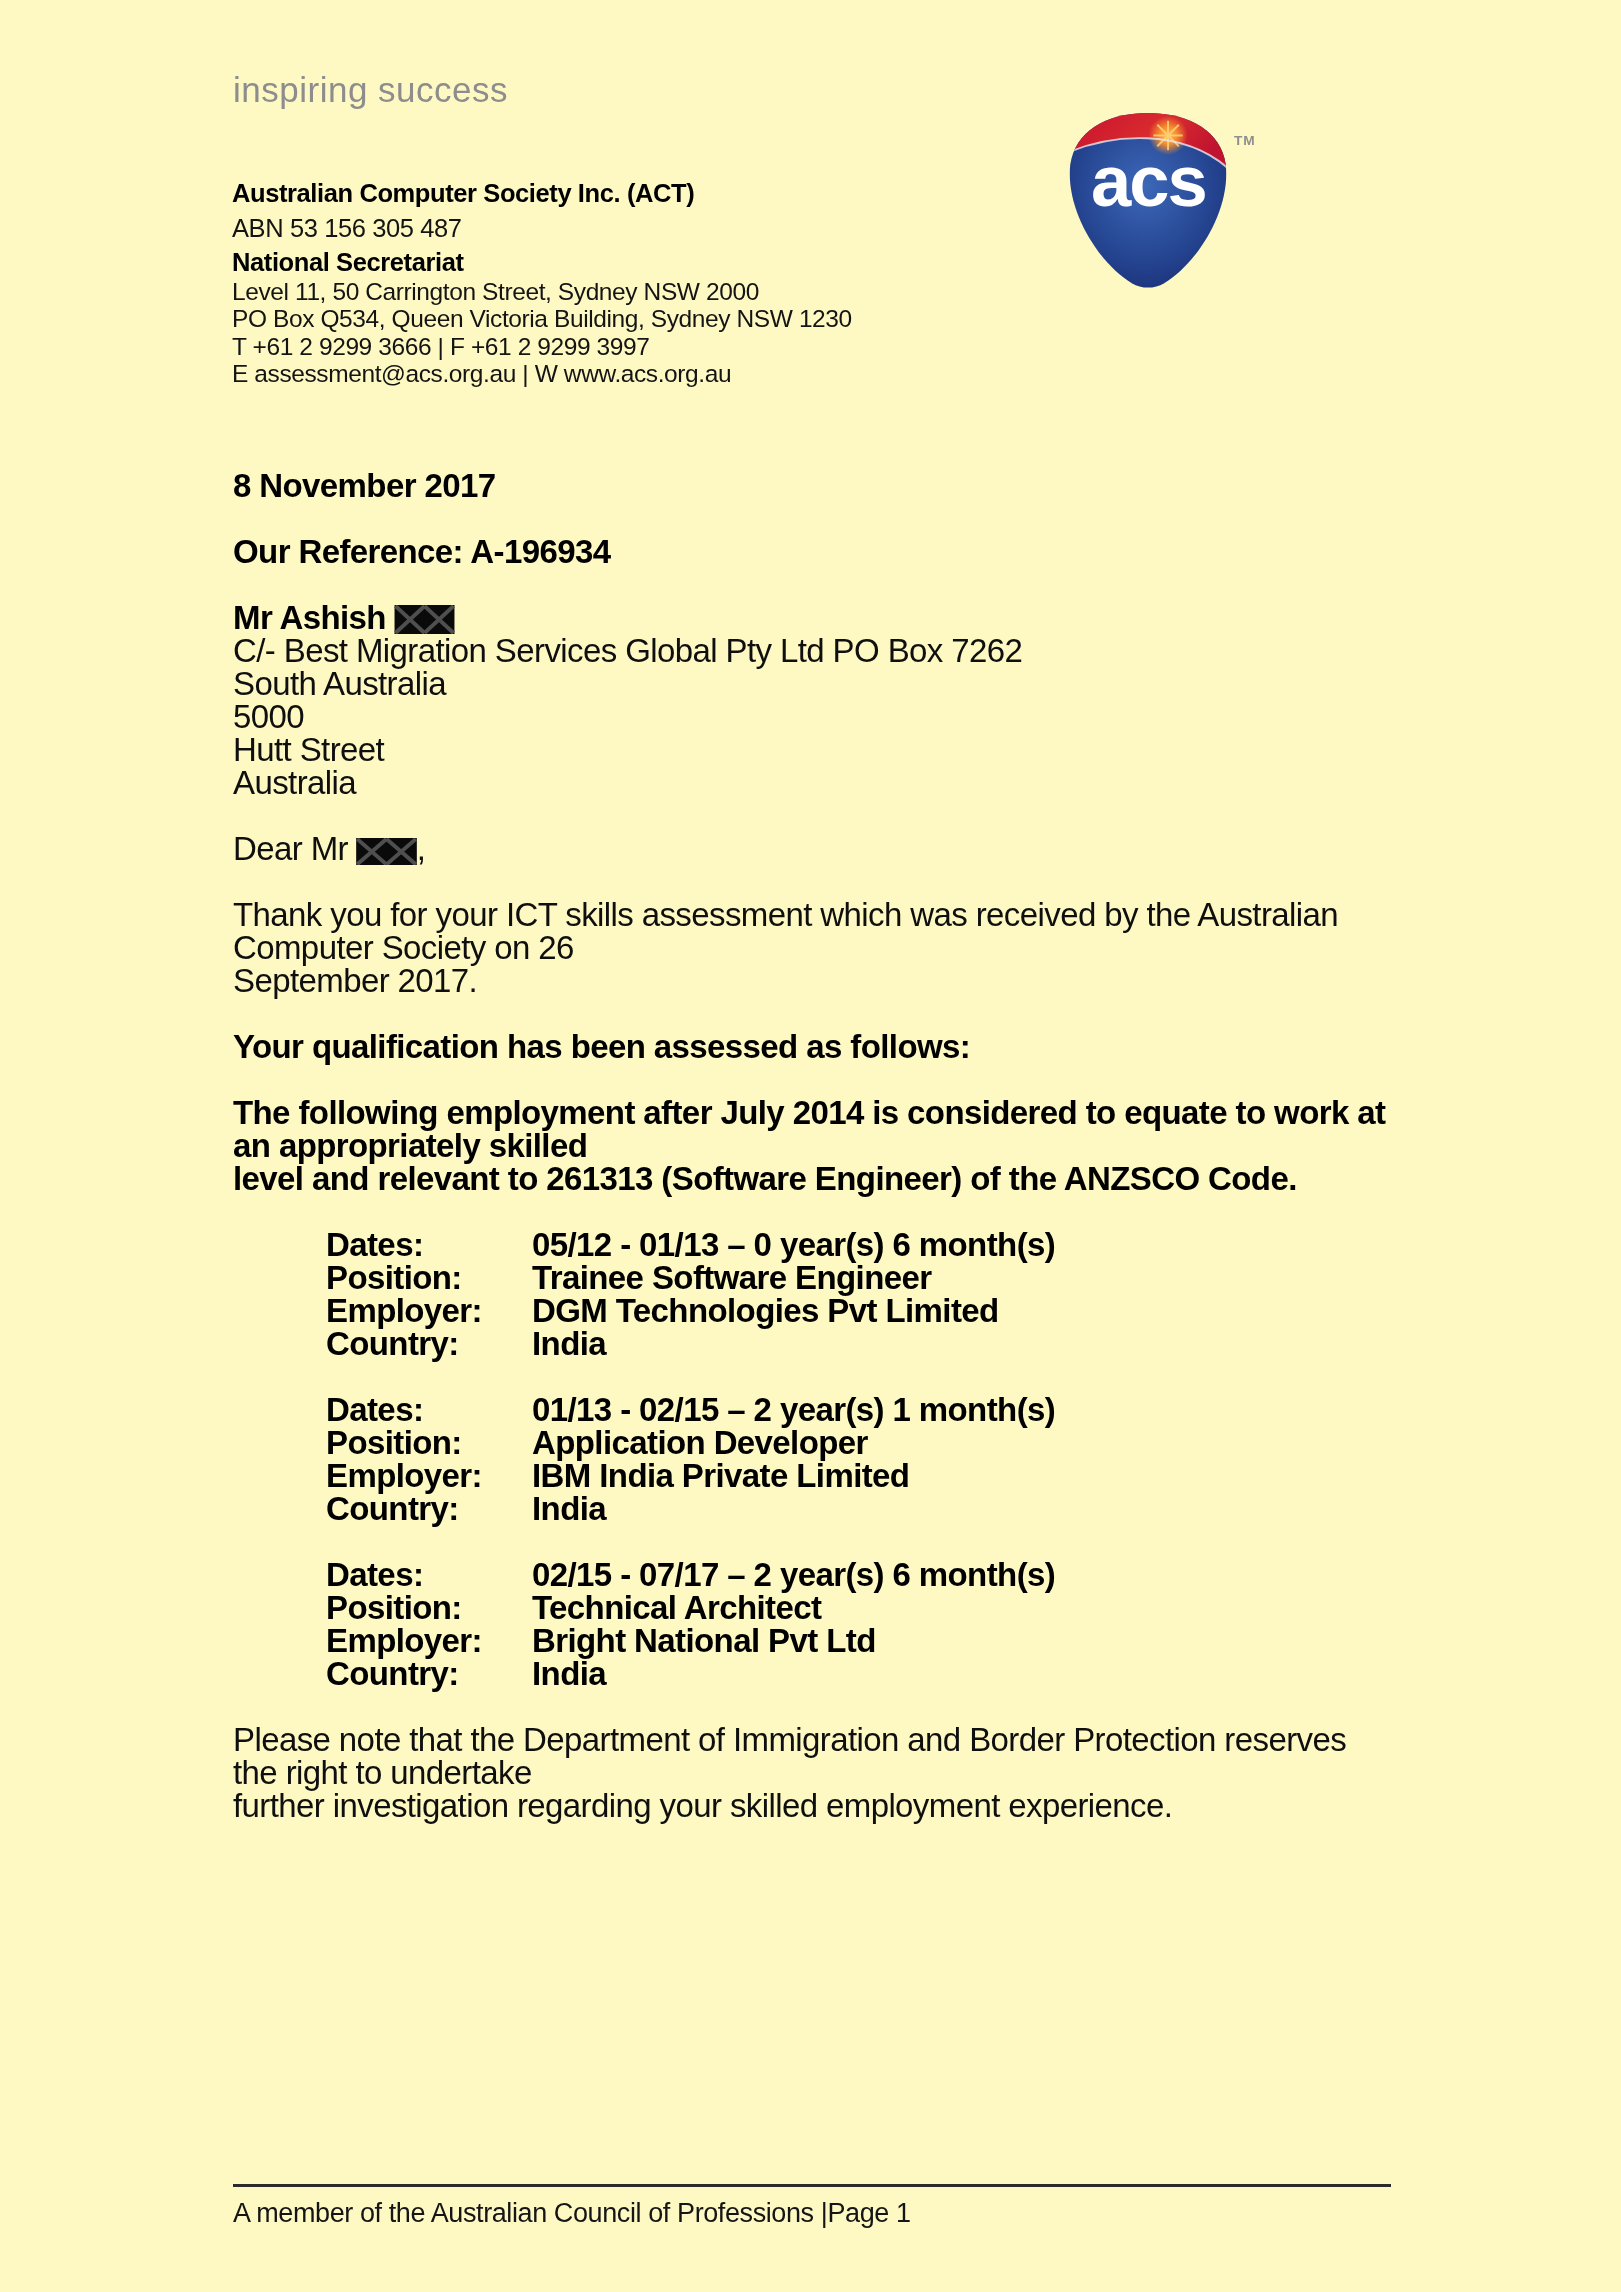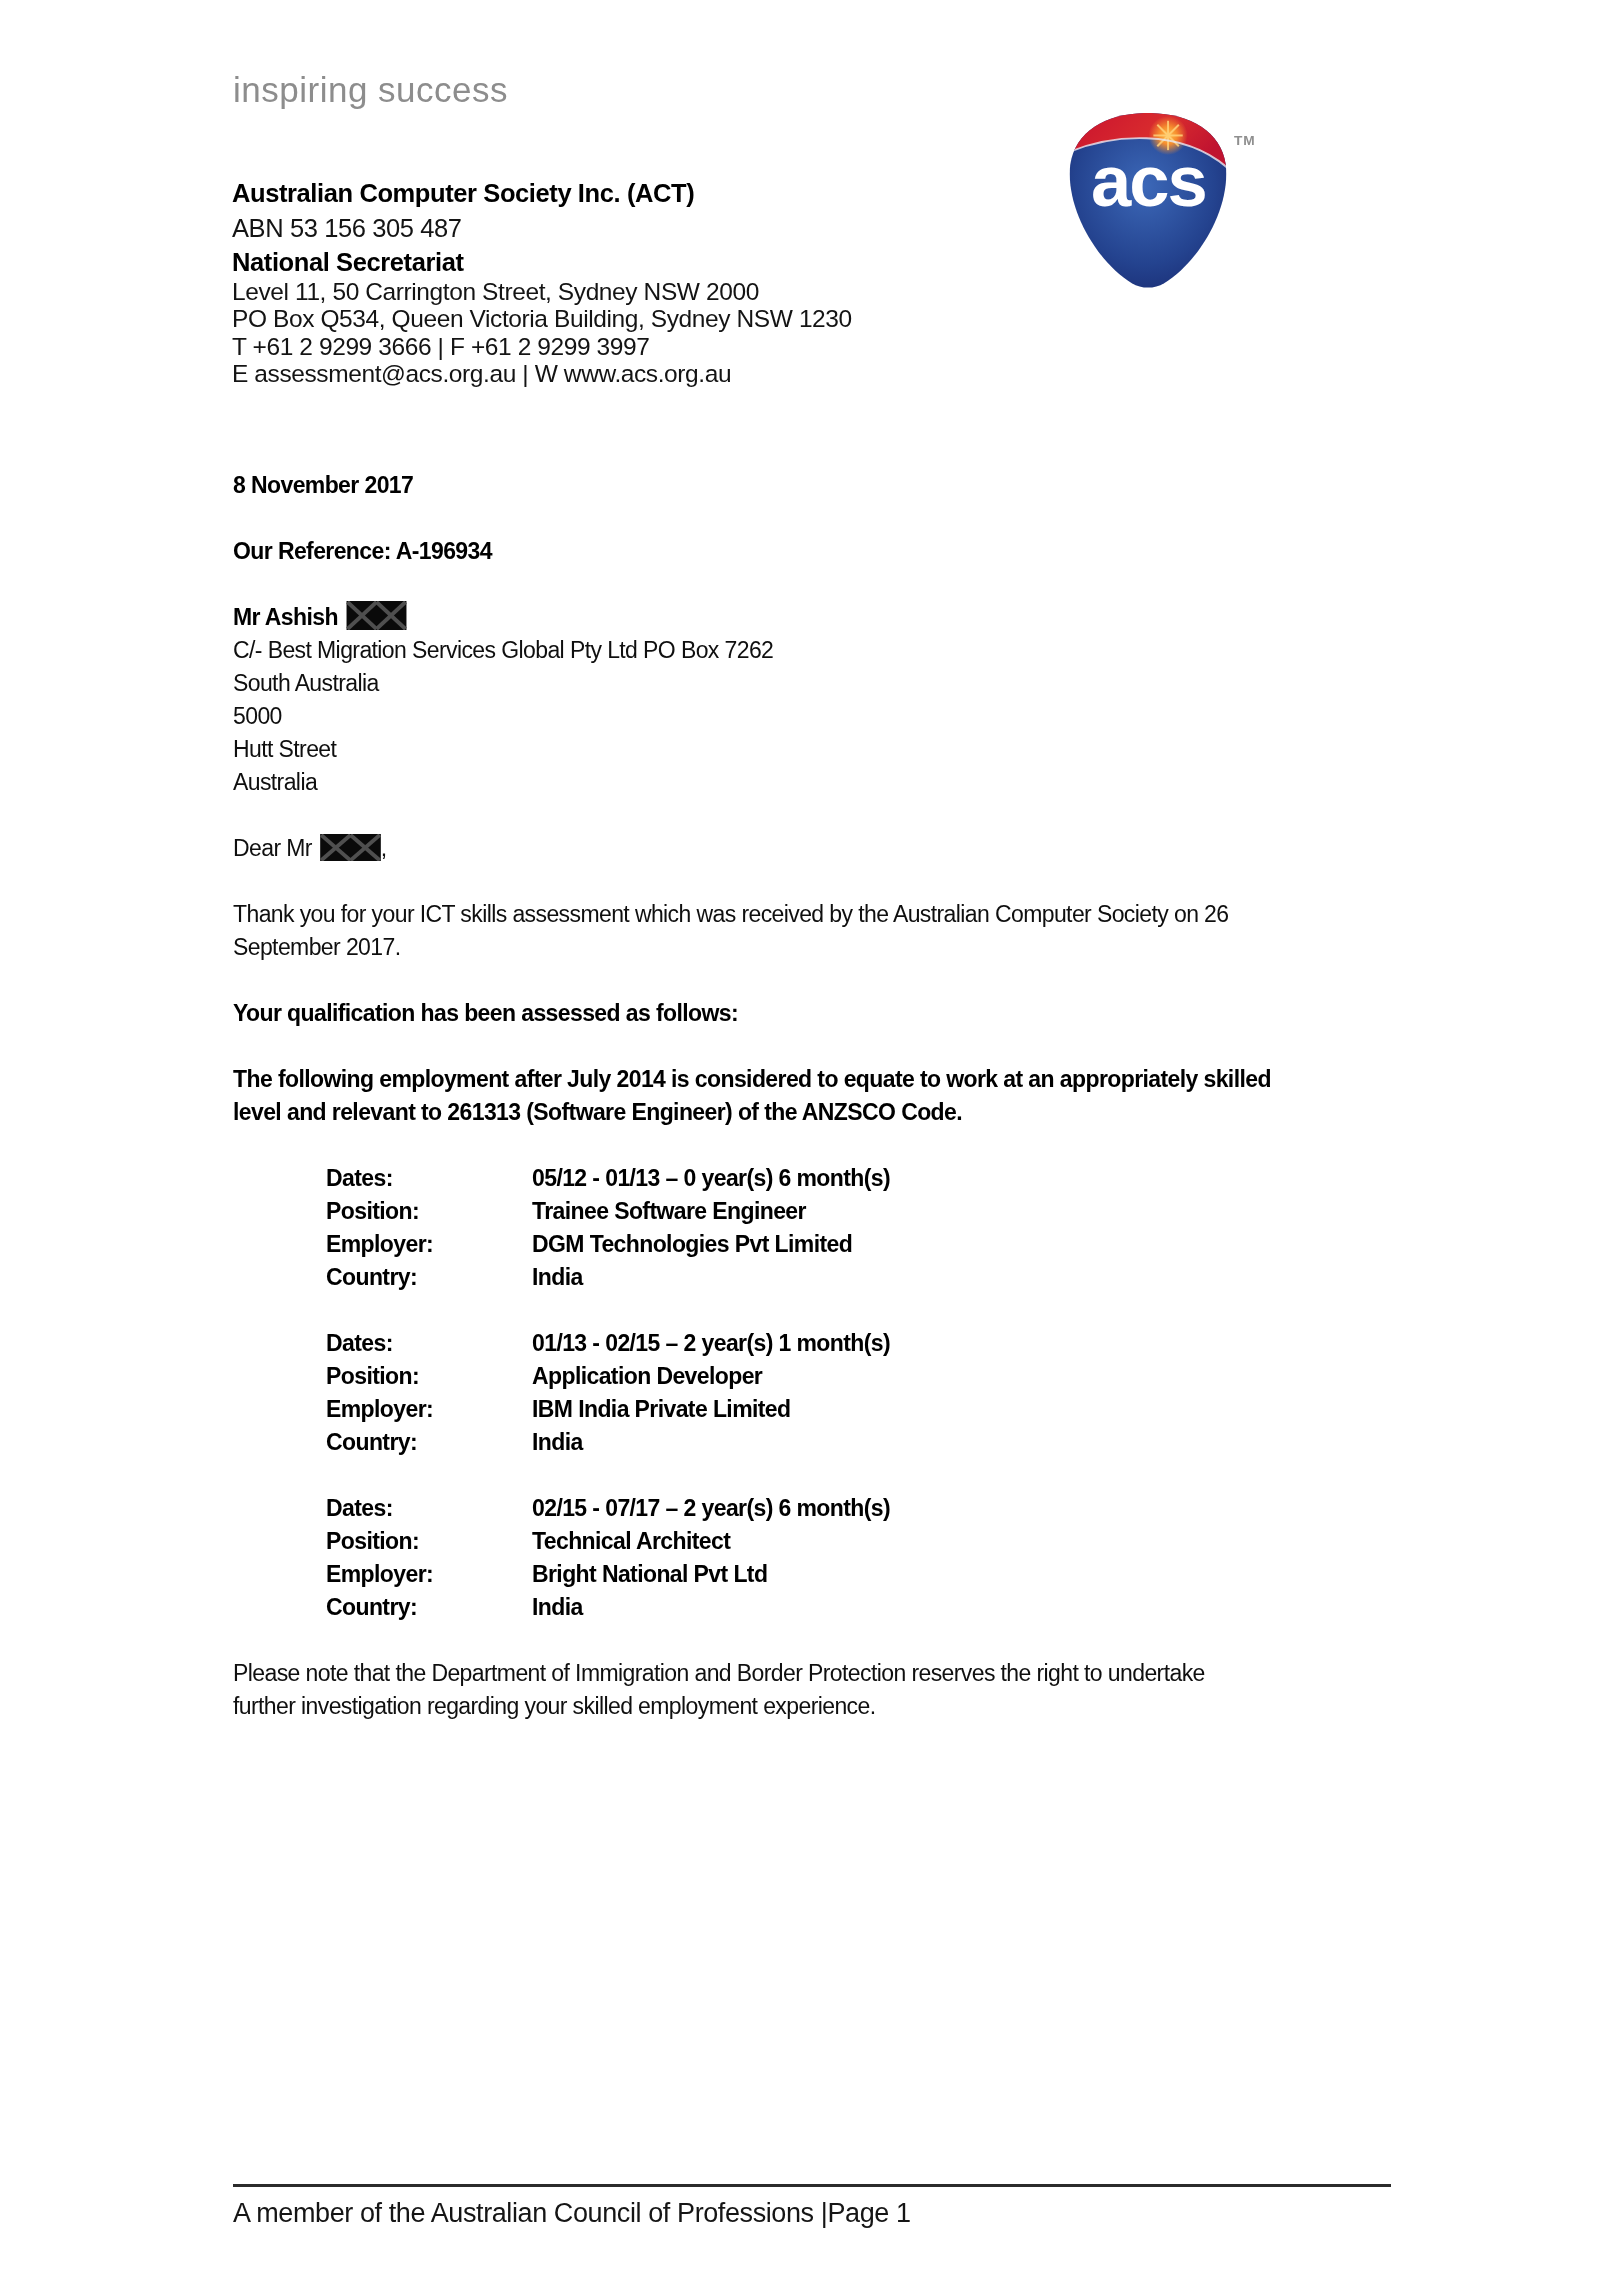--- a/index.html
+++ b/index.html
@@ -4,7 +4,7 @@
 <style>
   html,body{margin:0;padding:0;background:#e8e8e8;}
   .page{
-    position:relative;width:1621px;height:2293px;background:#ffffff;
+    position:relative;width:1621px;height:2293px;background:#fef9c3;
     font-family:"Liberation Sans",sans-serif;color:#111;margin:0 auto;overflow:hidden;
   }
   

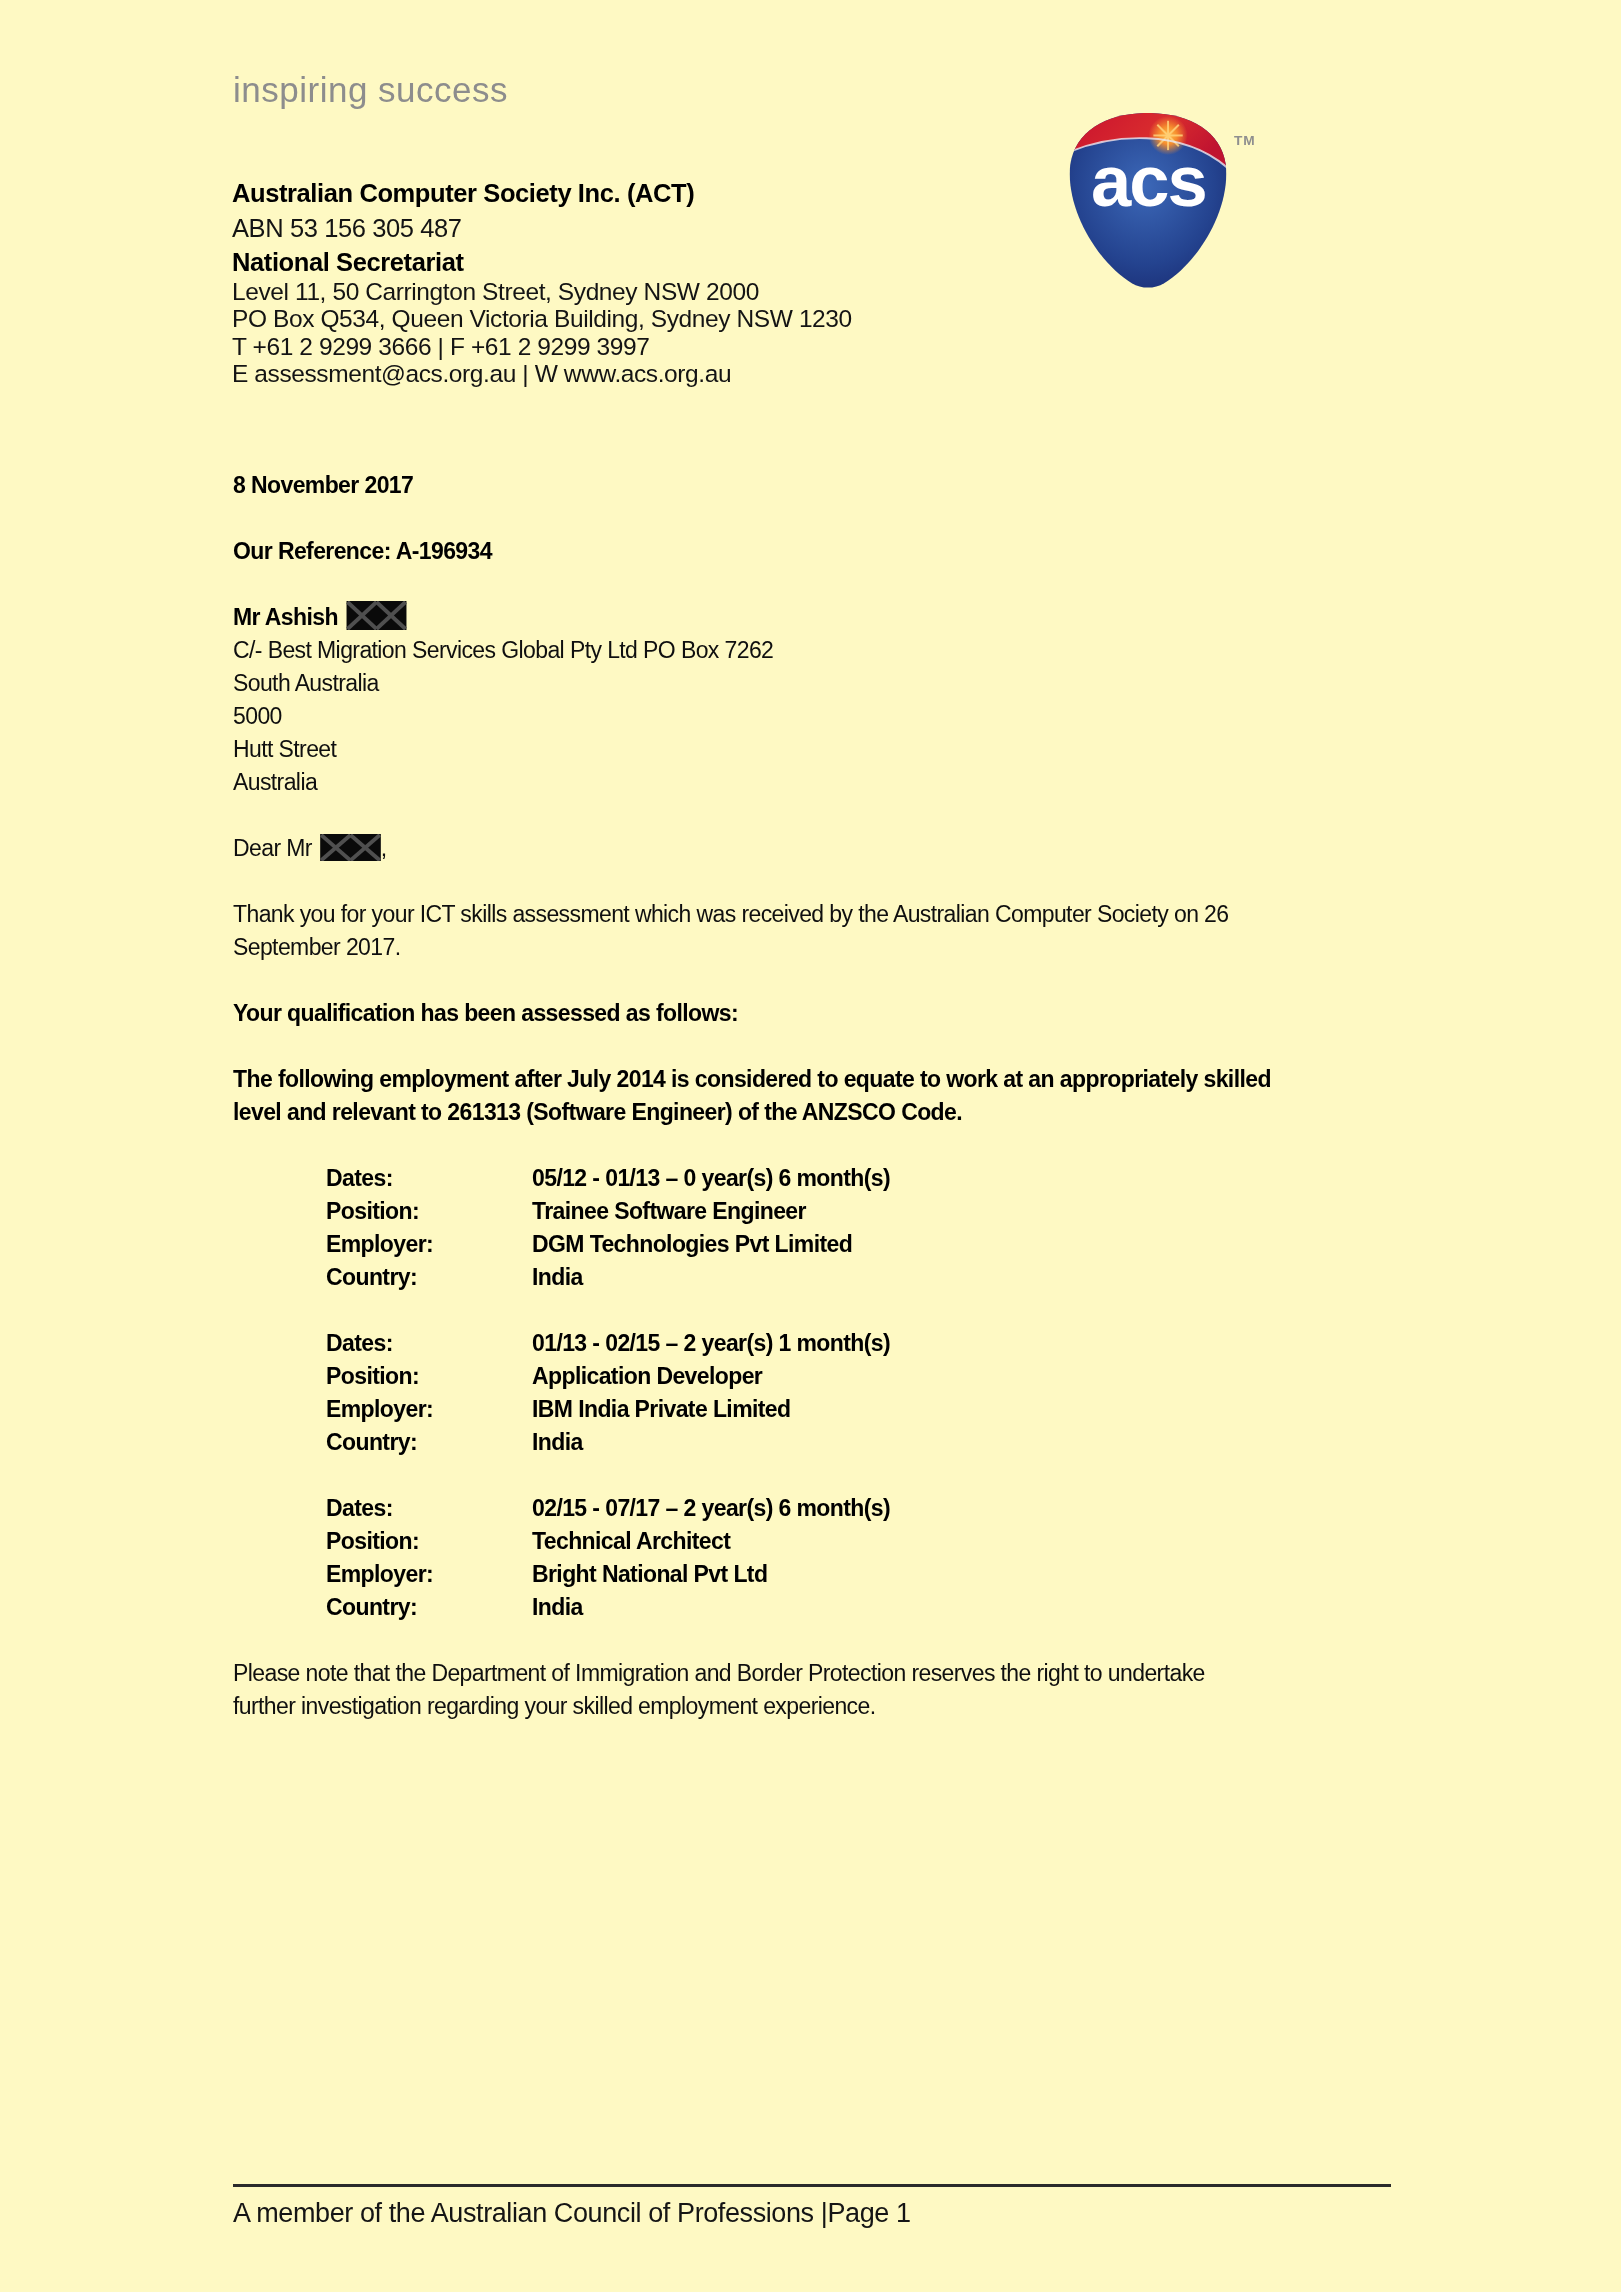--- a/index.html
+++ b/index.html
@@ -24,7 +24,7 @@
   .logo-wordmark{position:absolute;left:168px;top:60px;font-size:26.5px;font-weight:bold;
     line-height:32px;color:#1d3a7d;letter-spacing:-1px;}
   
-  .body{position:absolute;left:233px;top:469px;width:1158px;font-size:23px;
+  .body{position:absolute;left:233px;top:469px;width:1158px;font-size:33px;
     line-height:33px;letter-spacing:-0.6px;color:#0f0f0f;}
   .b{font-weight:bold;color:#000;}
   .para{margin-top:33px;}

